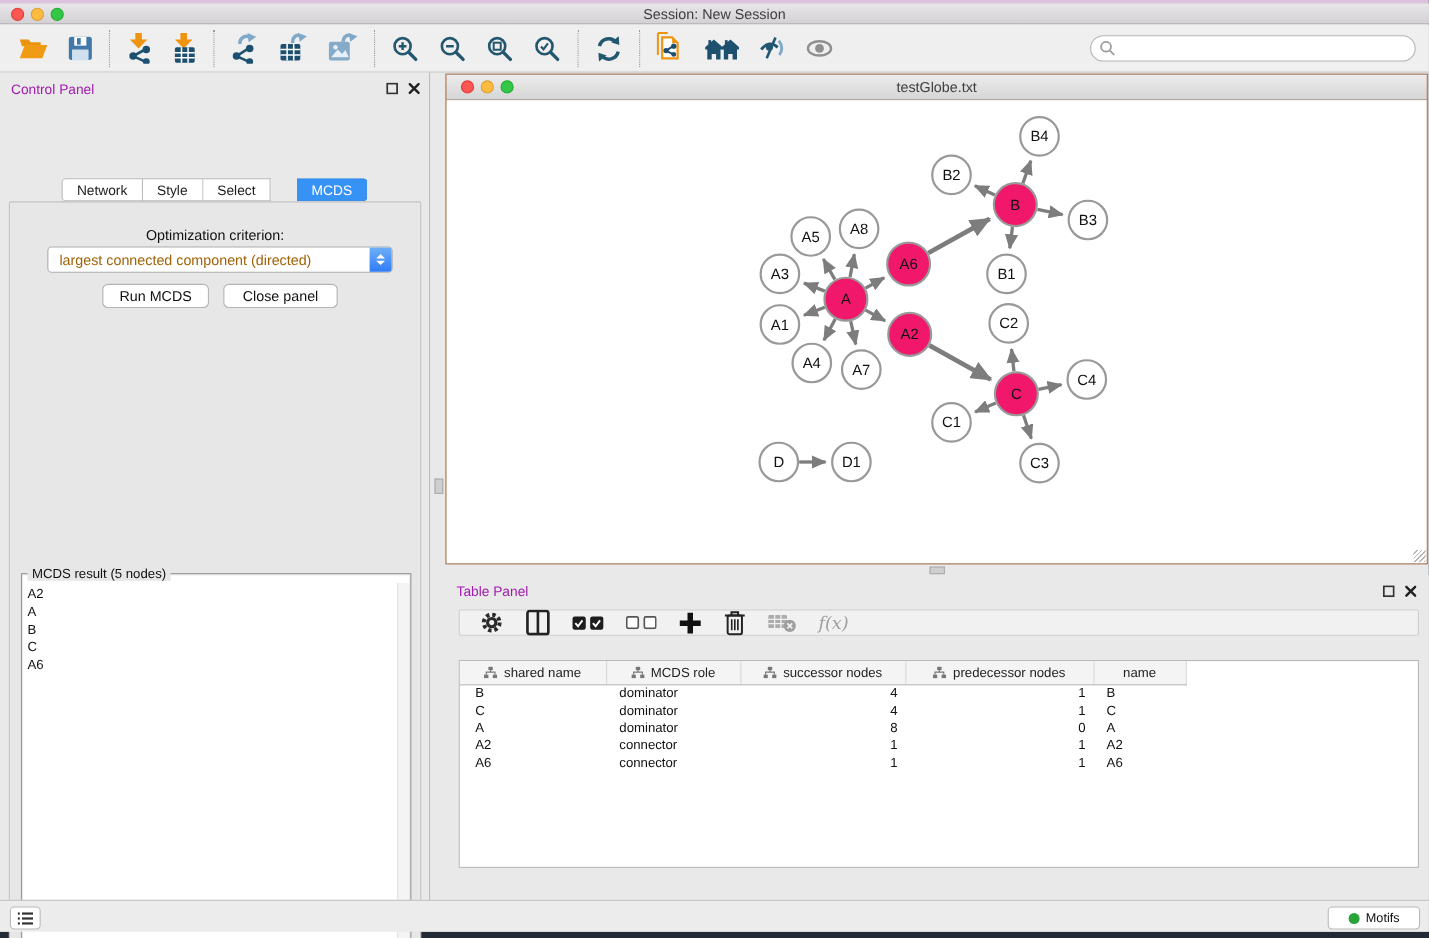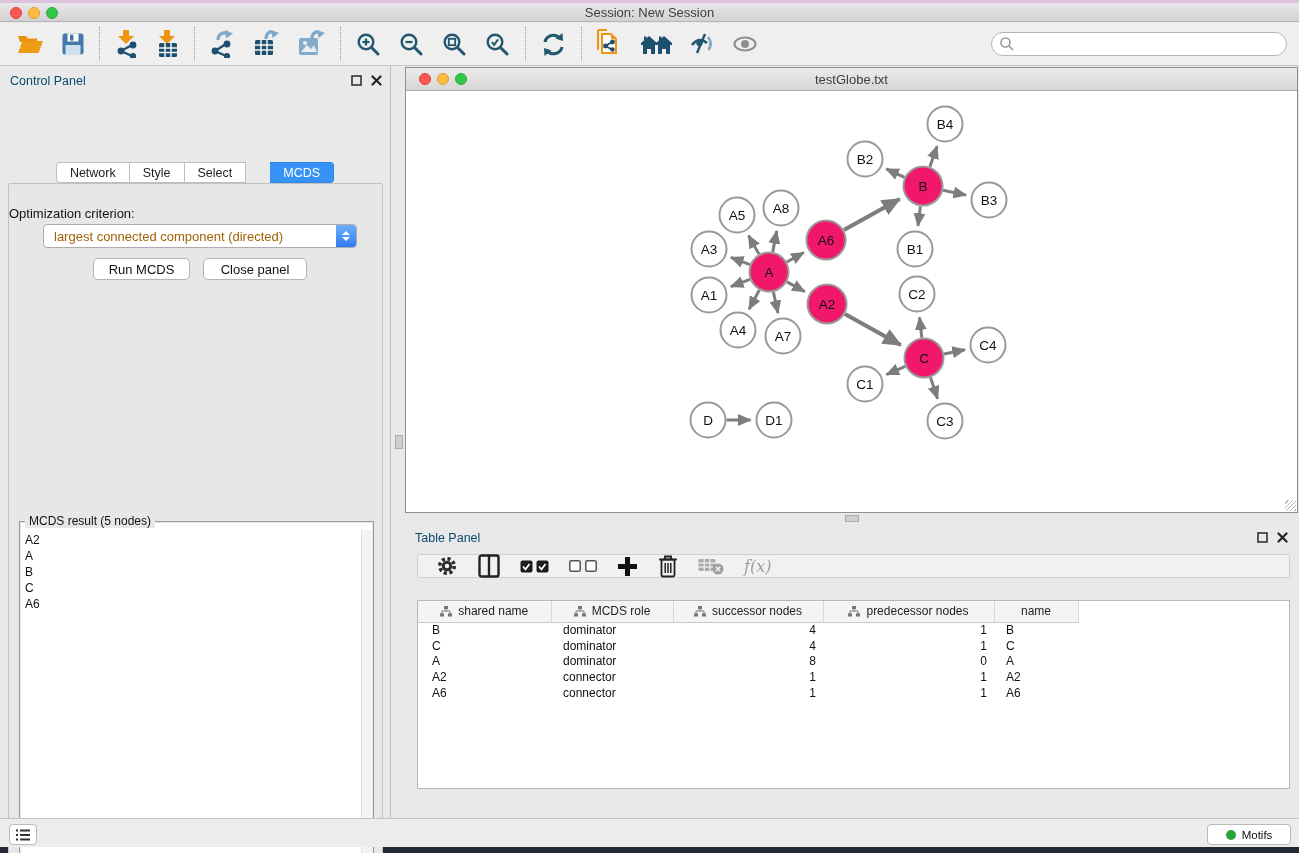--- a/index.html
+++ b/index.html
@@ -25,7 +25,7 @@
 
   
   #control-panel { left:0; top:63px; width:391px; height:755px; background:#e9e9e9; border-right:1px solid #bdbdbd; }
-  .panel-title { position:absolute; left:10px; top:8px; font-size:12.5px; color:#0c4a6e; }
+  .panel-title { position:absolute; left:10px; top:8px; font-size:12.5px; color:#a21caf; }
   .panel-icons { position:absolute; right:8px; top:9px; display:flex; gap:9px; }
   .seg-tabs { position:absolute; display:flex; }
   .seg-tab { height:21px; background:#fff; border:1px solid #bdbdbd; border-left:none; font-size:12.5px; color:#1d1d1d; display:flex; align-items:center; padding:0 13px; }

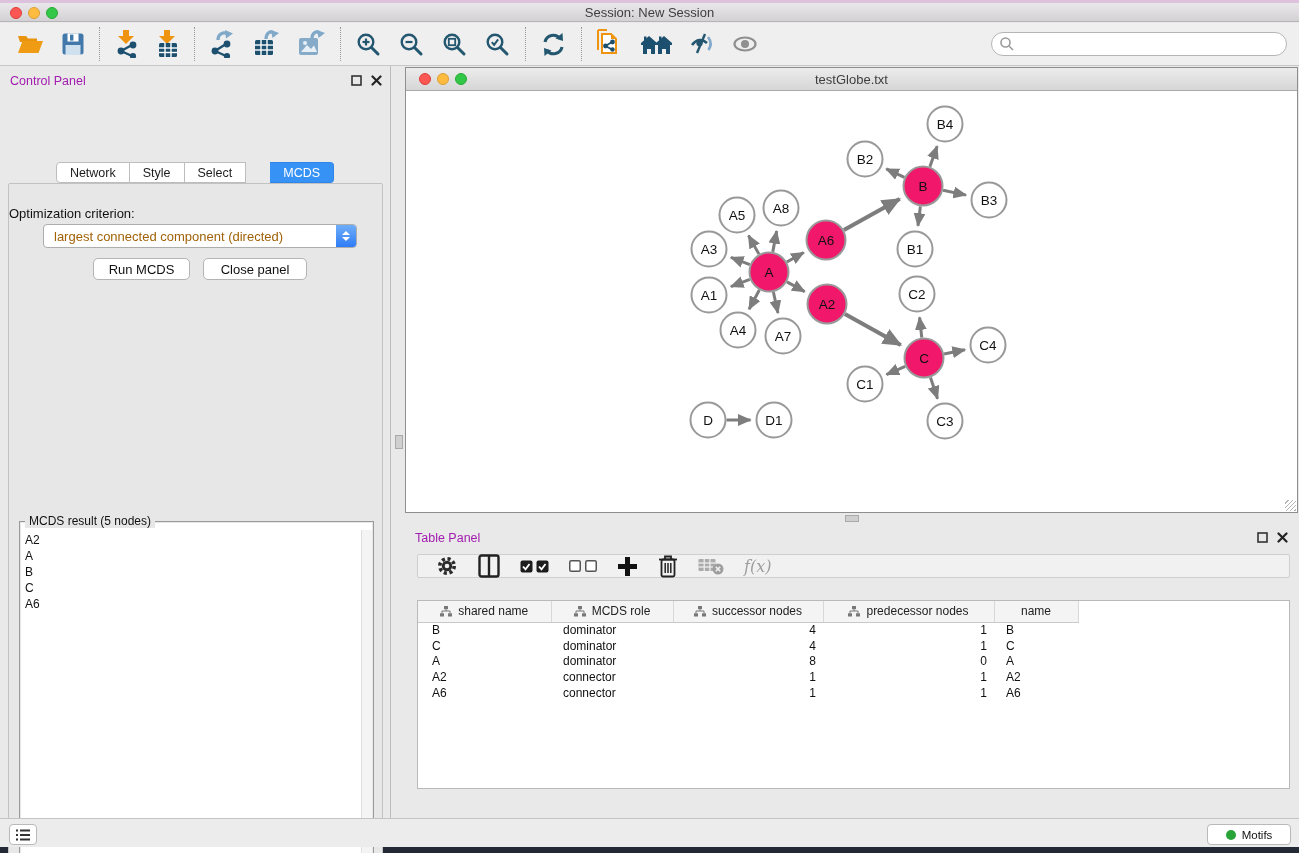--- a/index.html
+++ b/index.html
@@ -34,7 +34,7 @@
   .seg-tab.active { background:#3693f5; border-color:#2f86e8; color:#fff; }
   #cp-tabs { top:96px; left:0; right:0; justify-content:center; }
   #cp-content { position:absolute; left:8px; top:117px; width:375px; height:685px; border:1px solid #c2c2c2; background:#e7e7e7; border-radius:2px; }
-  #opt-label { position:absolute; top:22px; left:0; right:0; text-align:left; font-size:13px; color:#111; }
+  #opt-label { position:absolute; top:22px; left:0; right:0; text-align:center; font-size:13px; color:#111; }
   #criterion-select { position:absolute; left:34px; top:40px; width:314px; height:24px; background:#fff; border:1px solid #adadad; border-radius:4px; display:flex; align-items:center; }
   #criterion-select .val { font-size:13px; color:#a16207; padding-left:10px; flex:1; }
   #criterion-select .stepper { width:20px; height:22px; background:linear-gradient(#6eaef8,#2f7cf6); border-radius:0 3px 3px 0; display:flex; flex-direction:column; align-items:center; justify-content:center; gap:2px; }

